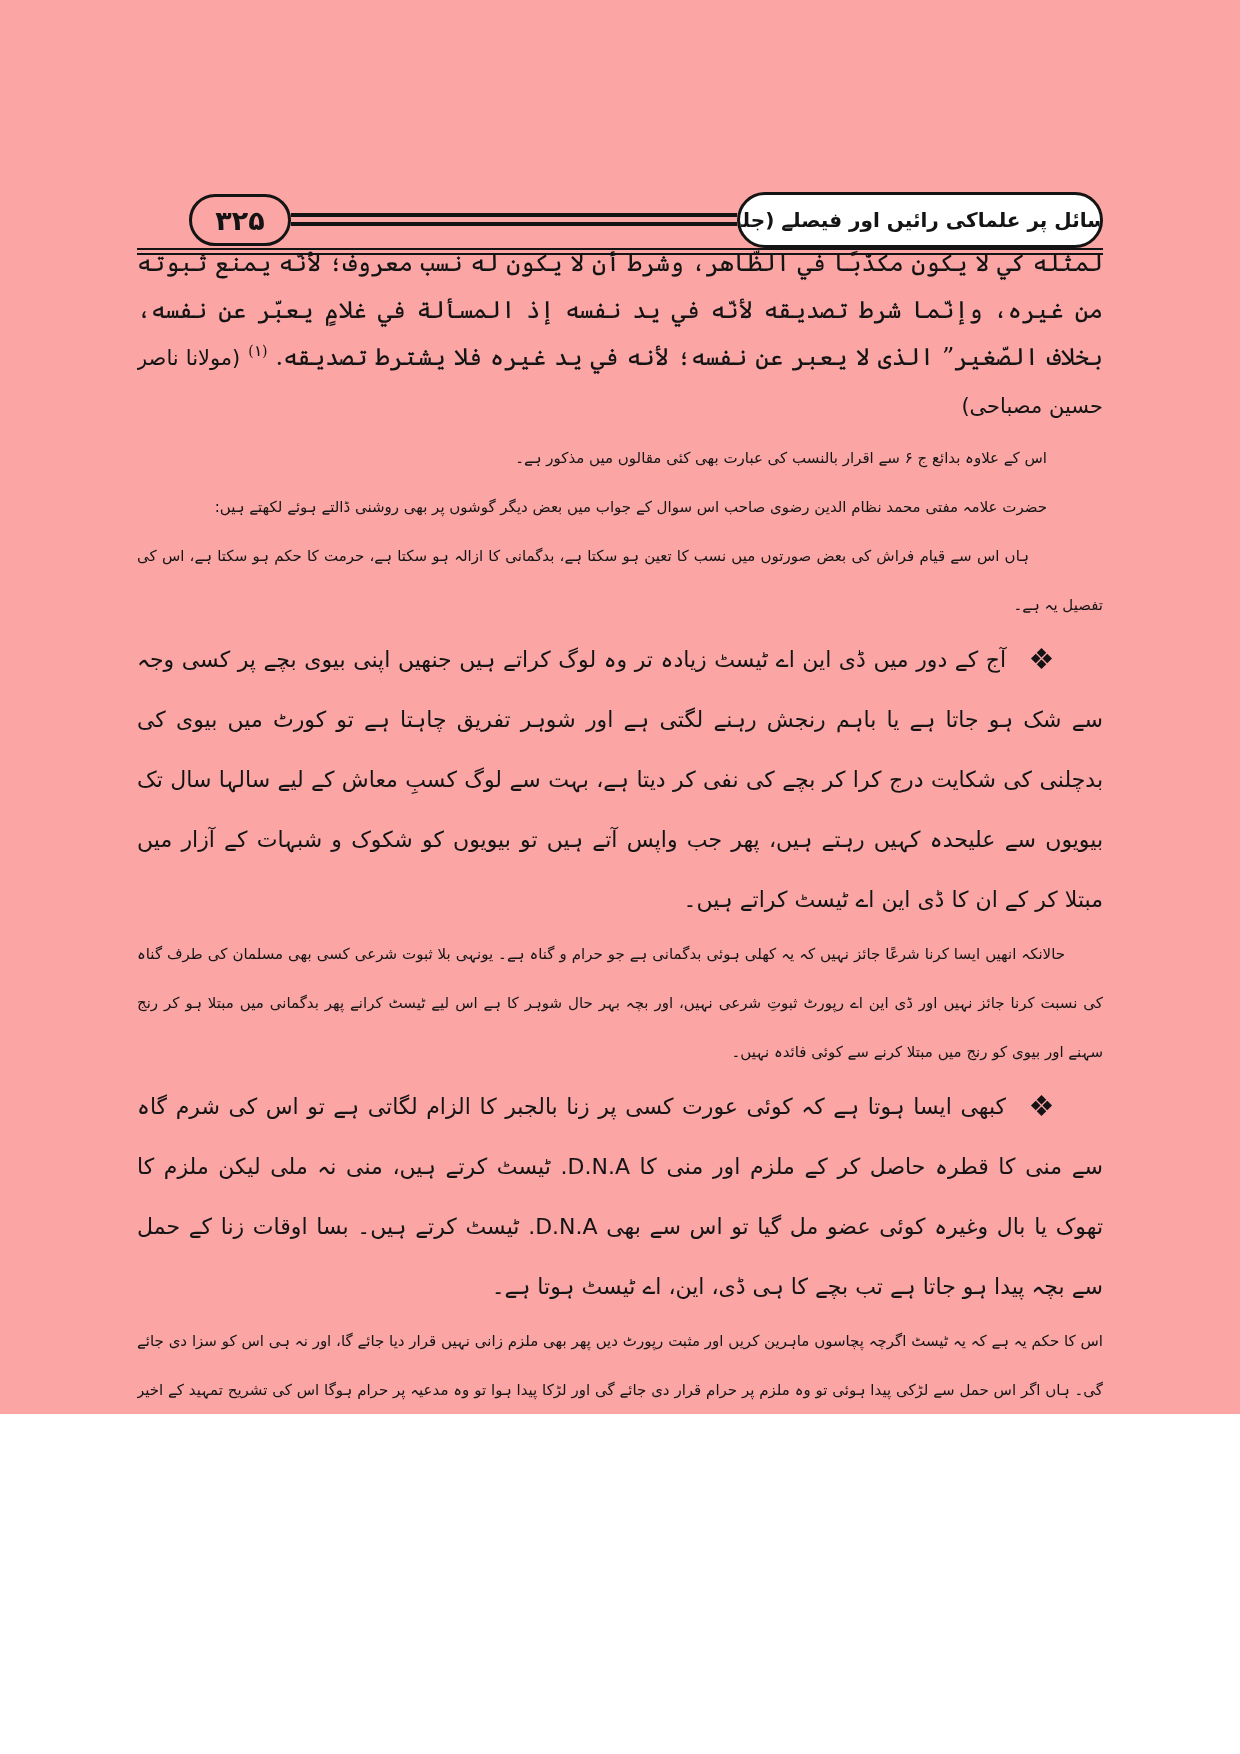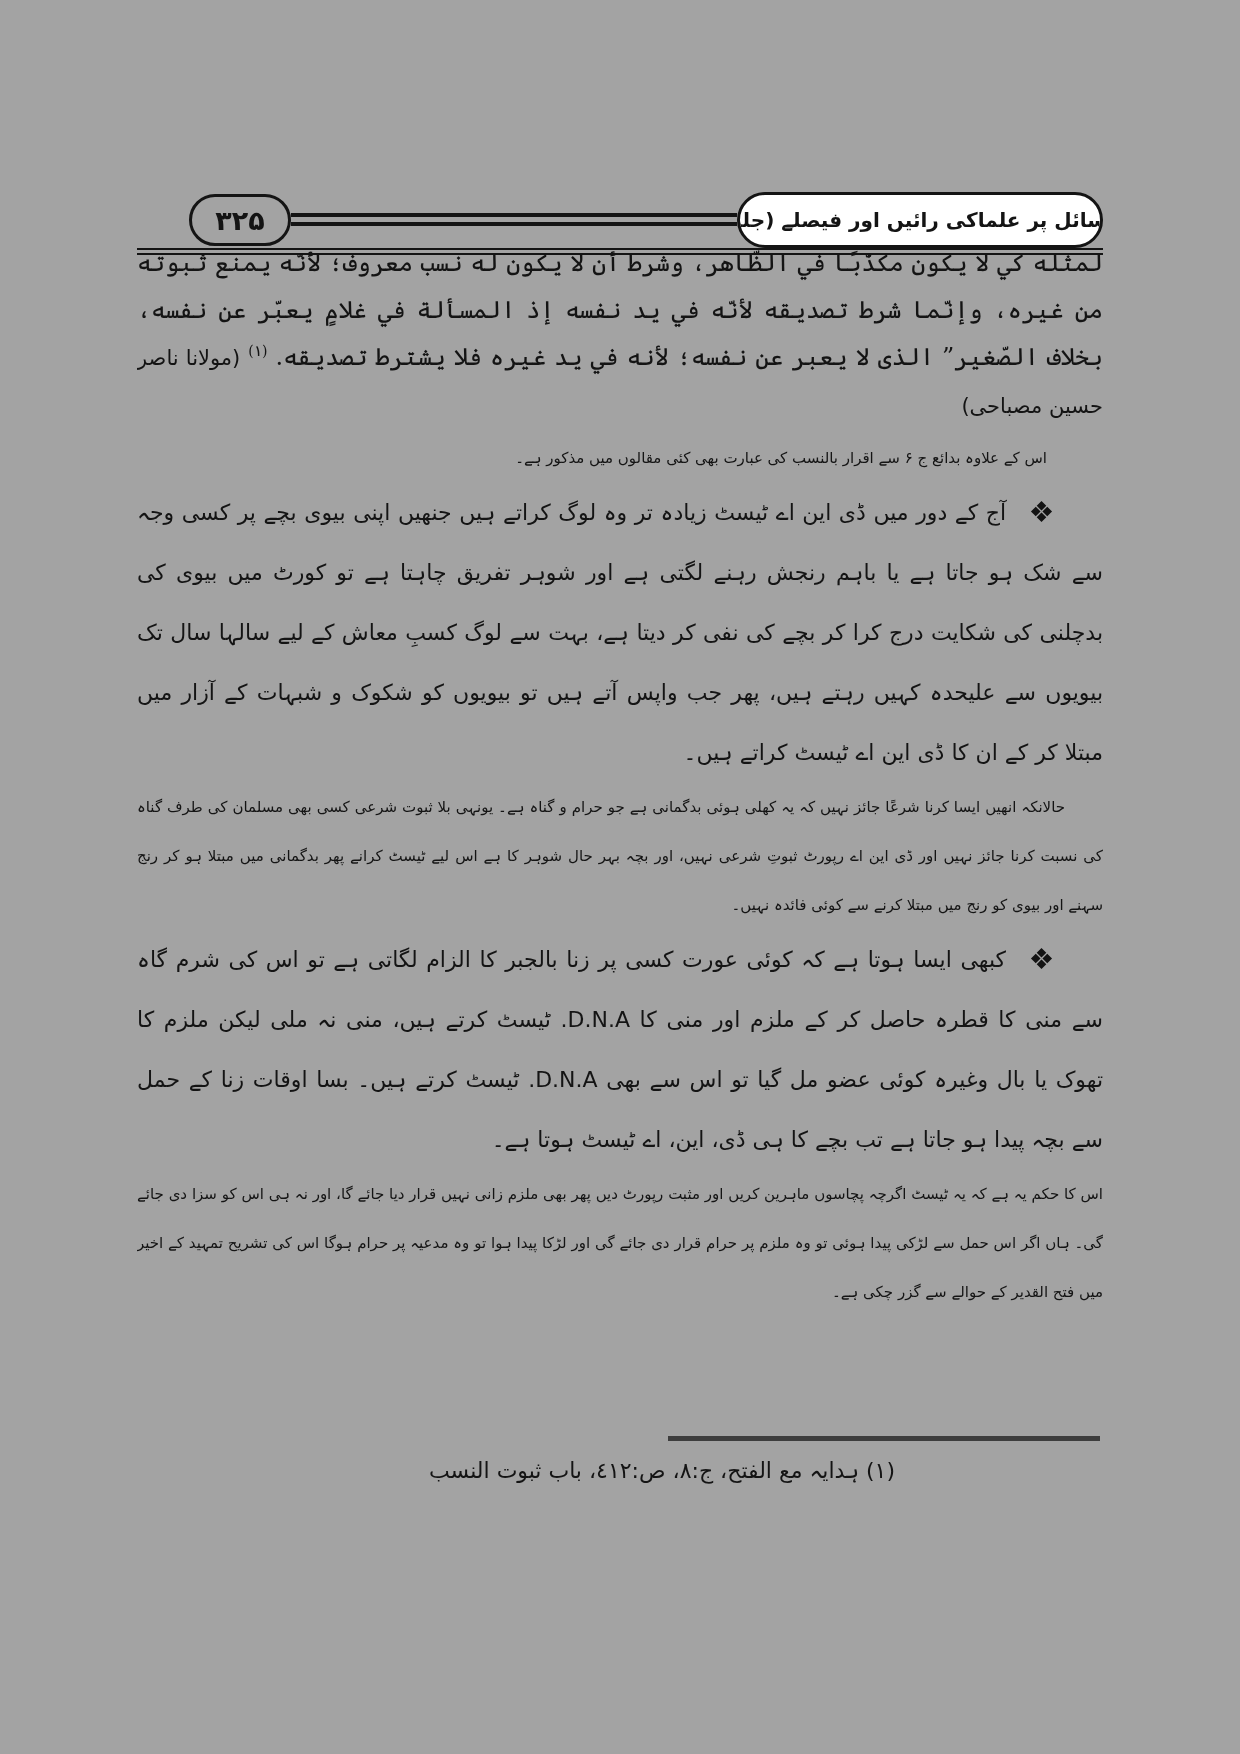--- a/index.html
+++ b/index.html
@@ -6,8 +6,8 @@
   html,body { background:#ffffff; }
   body { font-family:"DejaVu Sans", sans-serif; color:#141414; }
   .page {
-    position:relative; width:1240px; height:1754px;
-    background:#a3a3a3; overflow:hidden; direction:rtl;text-decoration:underline;
+    position:relative; width:1240px; height:1414px;
+    background:#fca5a5; overflow:hidden; direction:rtl;text-decoration:underline;
   }
 
   

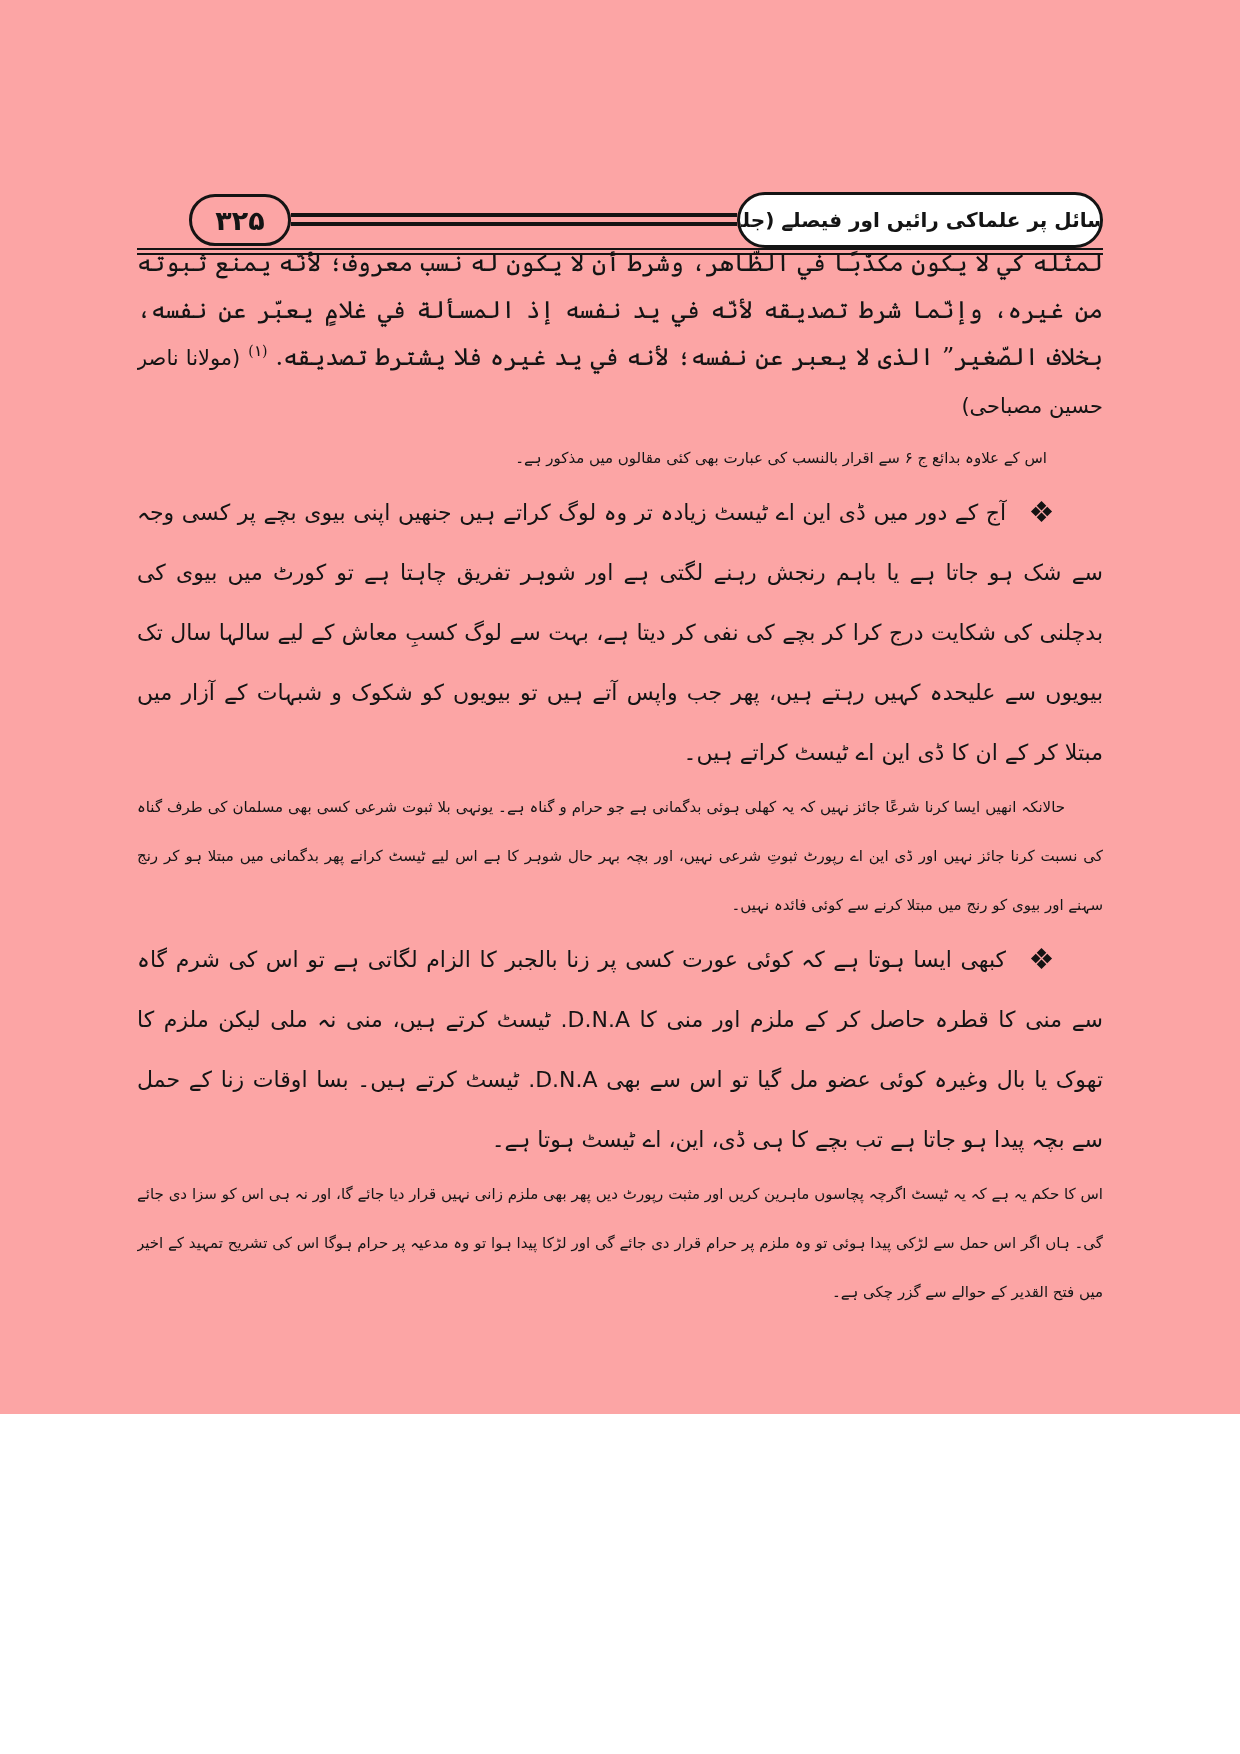--- a/index.html
+++ b/index.html
@@ -90,6 +90,9 @@
       <span>اس کے علاوہ بدائع ج ۶ سے اقرار بالنسب کی عبارت بھی کئی مقالوں میں مذکور ہے۔</span>
     </div>
 
+    <div class="para ind-md">
+      <span>حضرت علامہ مفتی محمد نظام الدین رضوی صاحب اس سوال کے جواب میں بعض دیگر گوشوں پر بھی روشنی ڈالتے ہوئے لکھتے ہیں:</span>
+    </div>
 
 
     <div class="bullet">

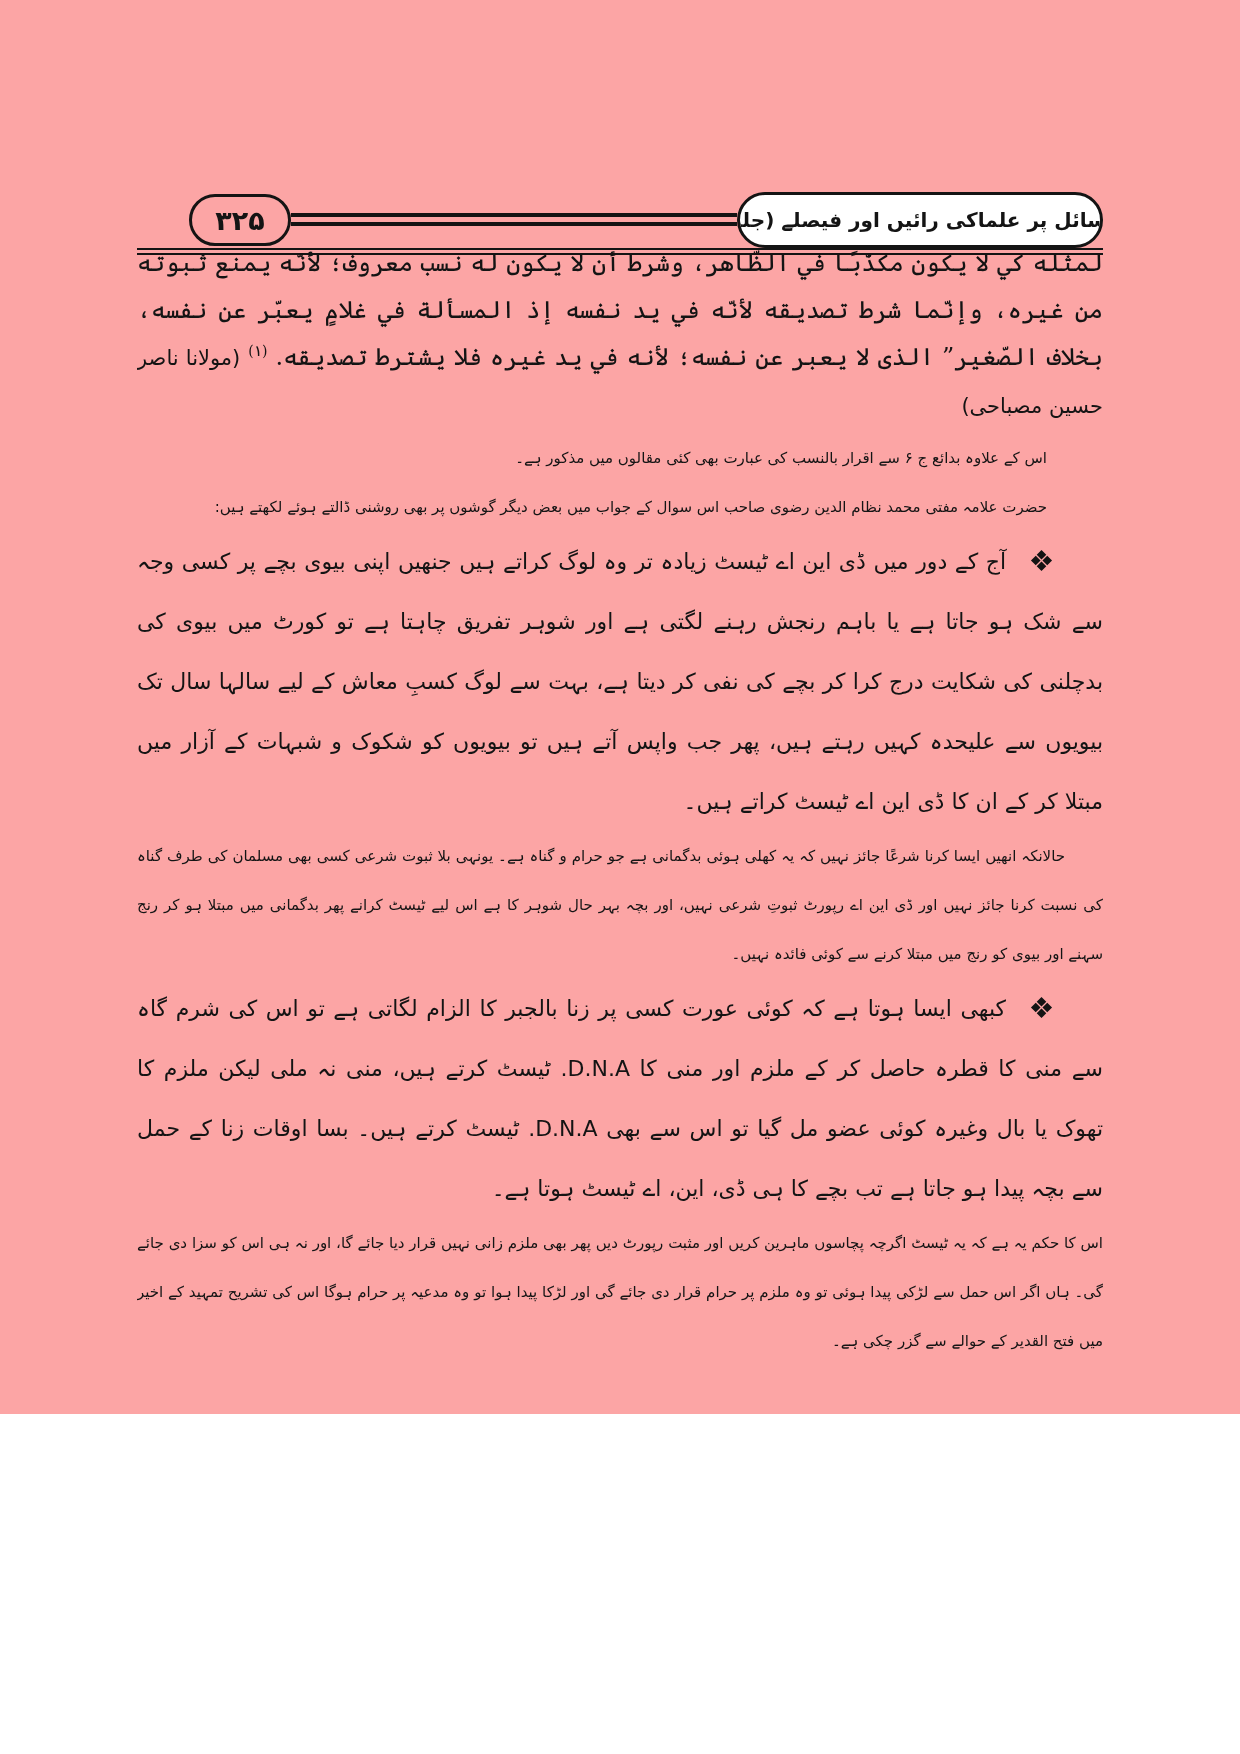--- a/index.html
+++ b/index.html
@@ -94,6 +94,9 @@
       <span>حضرت علامہ مفتی محمد نظام الدین رضوی صاحب اس سوال کے جواب میں بعض دیگر گوشوں پر بھی روشنی ڈالتے ہوئے لکھتے ہیں:</span>
     </div>
 
+    <div class="para ind-lg">
+      <span>ہاں اس سے قیام فراش کی بعض صورتوں میں نسب کا تعین ہو سکتا ہے، بدگمانی کا ازالہ ہو سکتا ہے، حرمت کا حکم ہو سکتا ہے، اس کی تفصیل یہ ہے۔</span>
+    </div>
 
     <div class="bullet">
       <span class="bullet-marker"><svg width="23" height="23" viewBox="0 0 24 24" fill="#141414" xmlns="http://www.w3.org/2000/svg">

